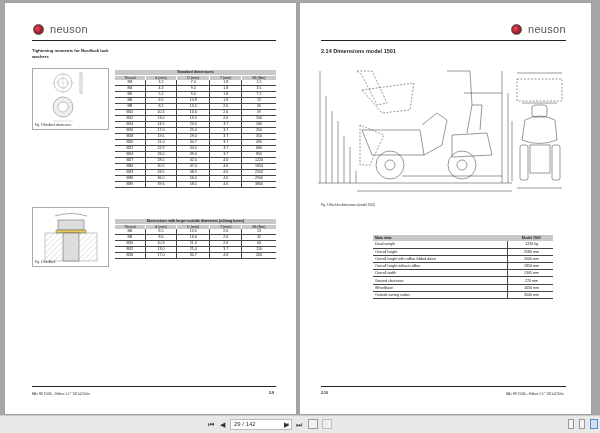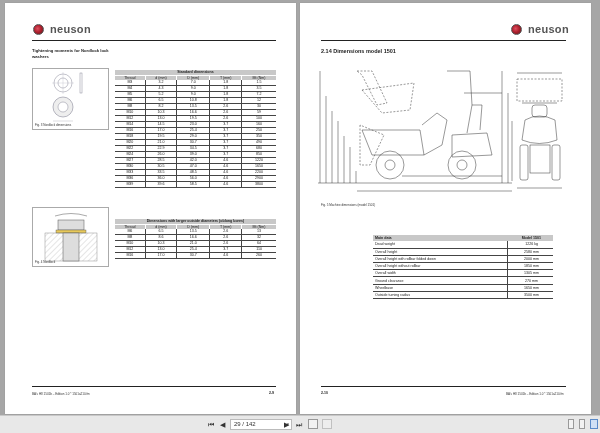--- a/index.html
+++ b/index.html
@@ -10,7 +10,7 @@
   .page-right { left: 300px; }
   .logo { position: absolute; display: flex; align-items: center; gap: 6px; }
   .logo-mark { width: 11px; height: 11px; border-radius: 50%; background: radial-gradient(circle at 40% 40%, #e05060 0%, #b0202e 45%, #5a1a1a 100%); border: 1px solid #555; }
-  .logo-text { font-size: 11px; color: #555; letter-spacing: 0.3px; font-weight: bold; }
+  .logo-text { font-size: 11px; color: #555; letter-spacing: 0.3px; font-weight: normal; }
   .hrule { position: absolute; height: 1px; background: #222; }
   .small-title { position: absolute; font-size: 4.2px; font-weight: bold; line-height: 5.5px; color: #222; }
   .figbox { position: absolute; border: 1px solid #aaa; background: #fff; }

